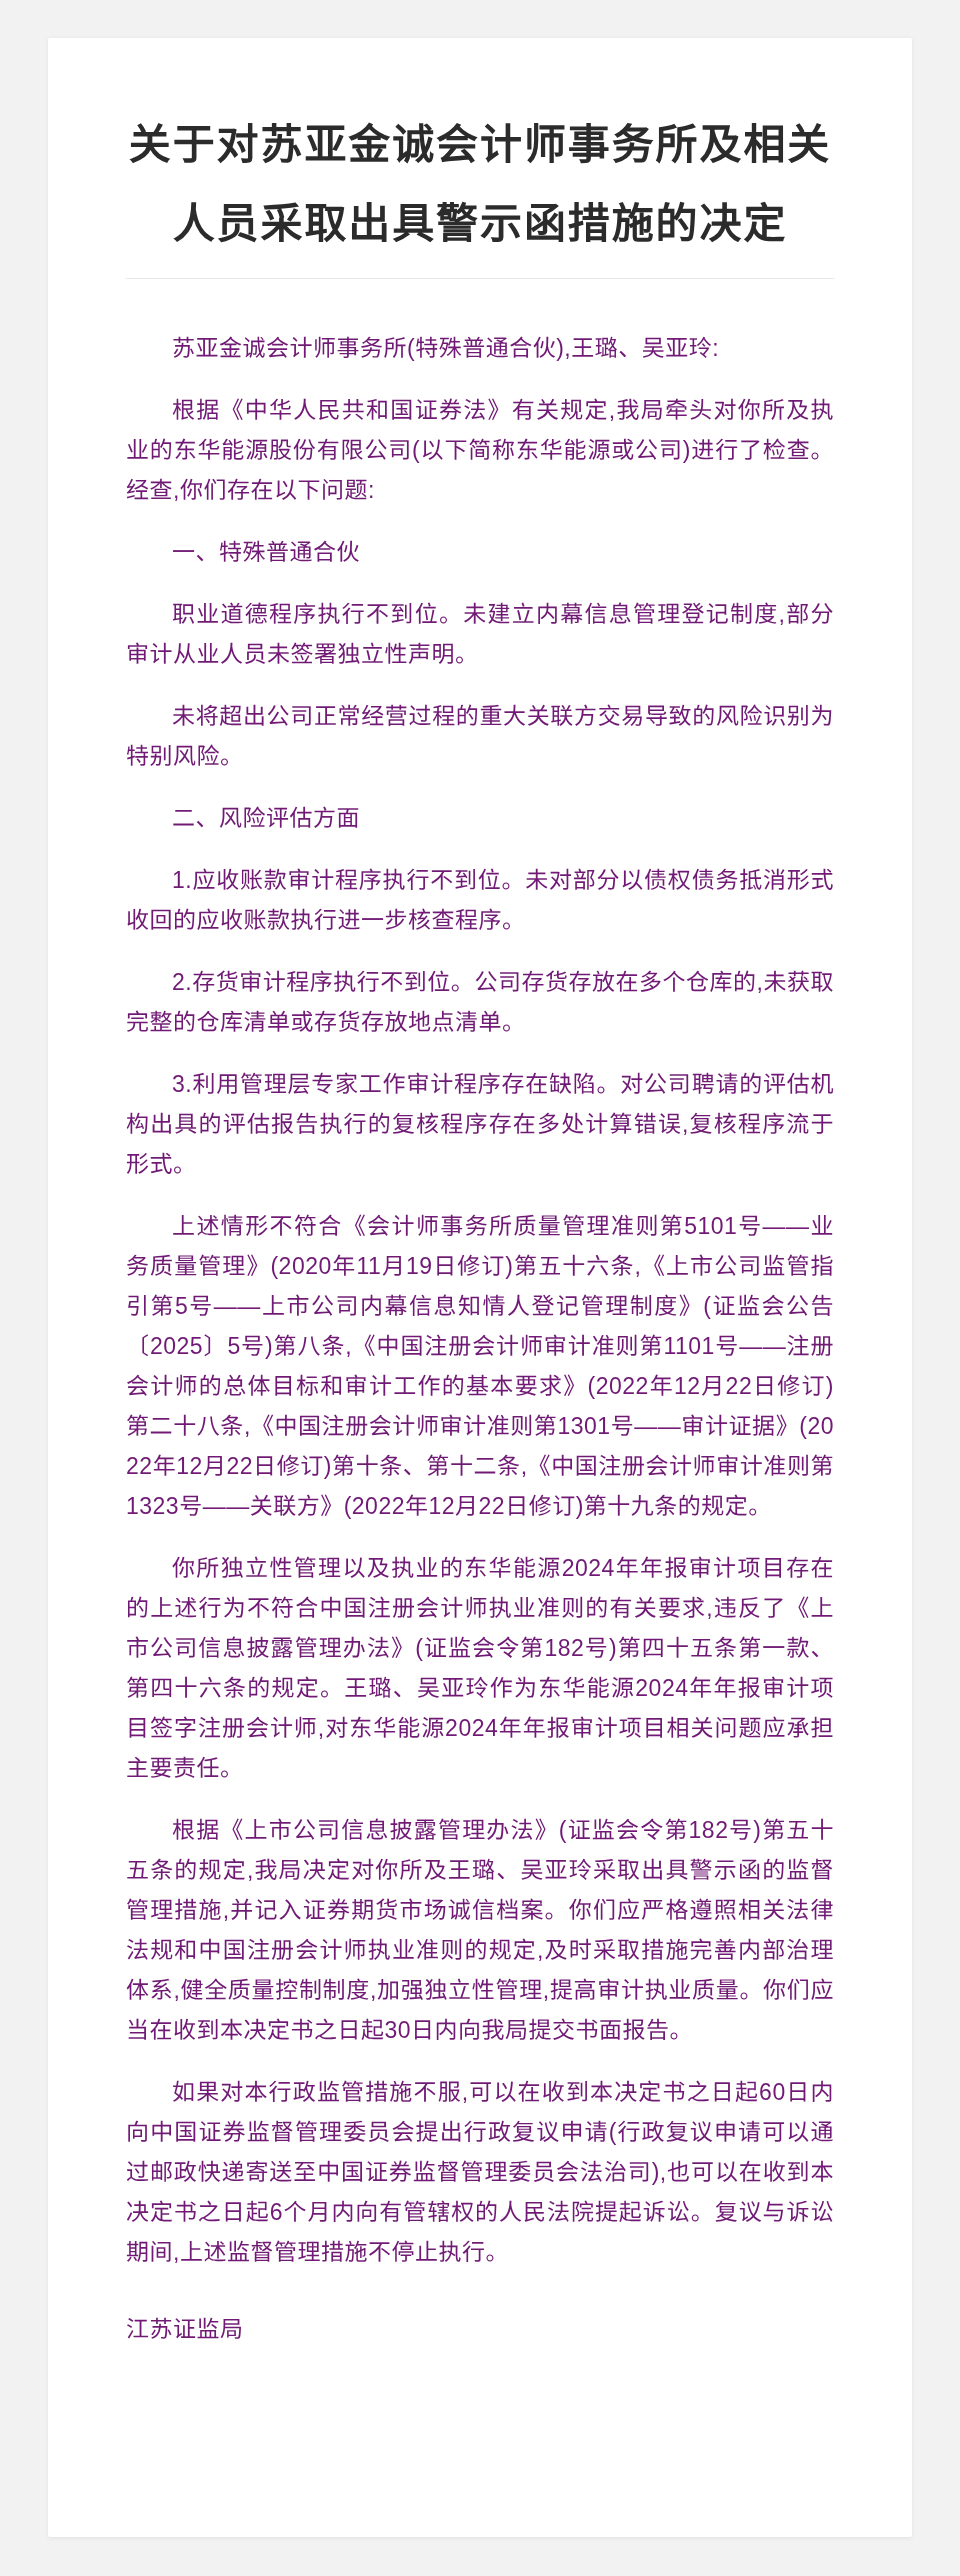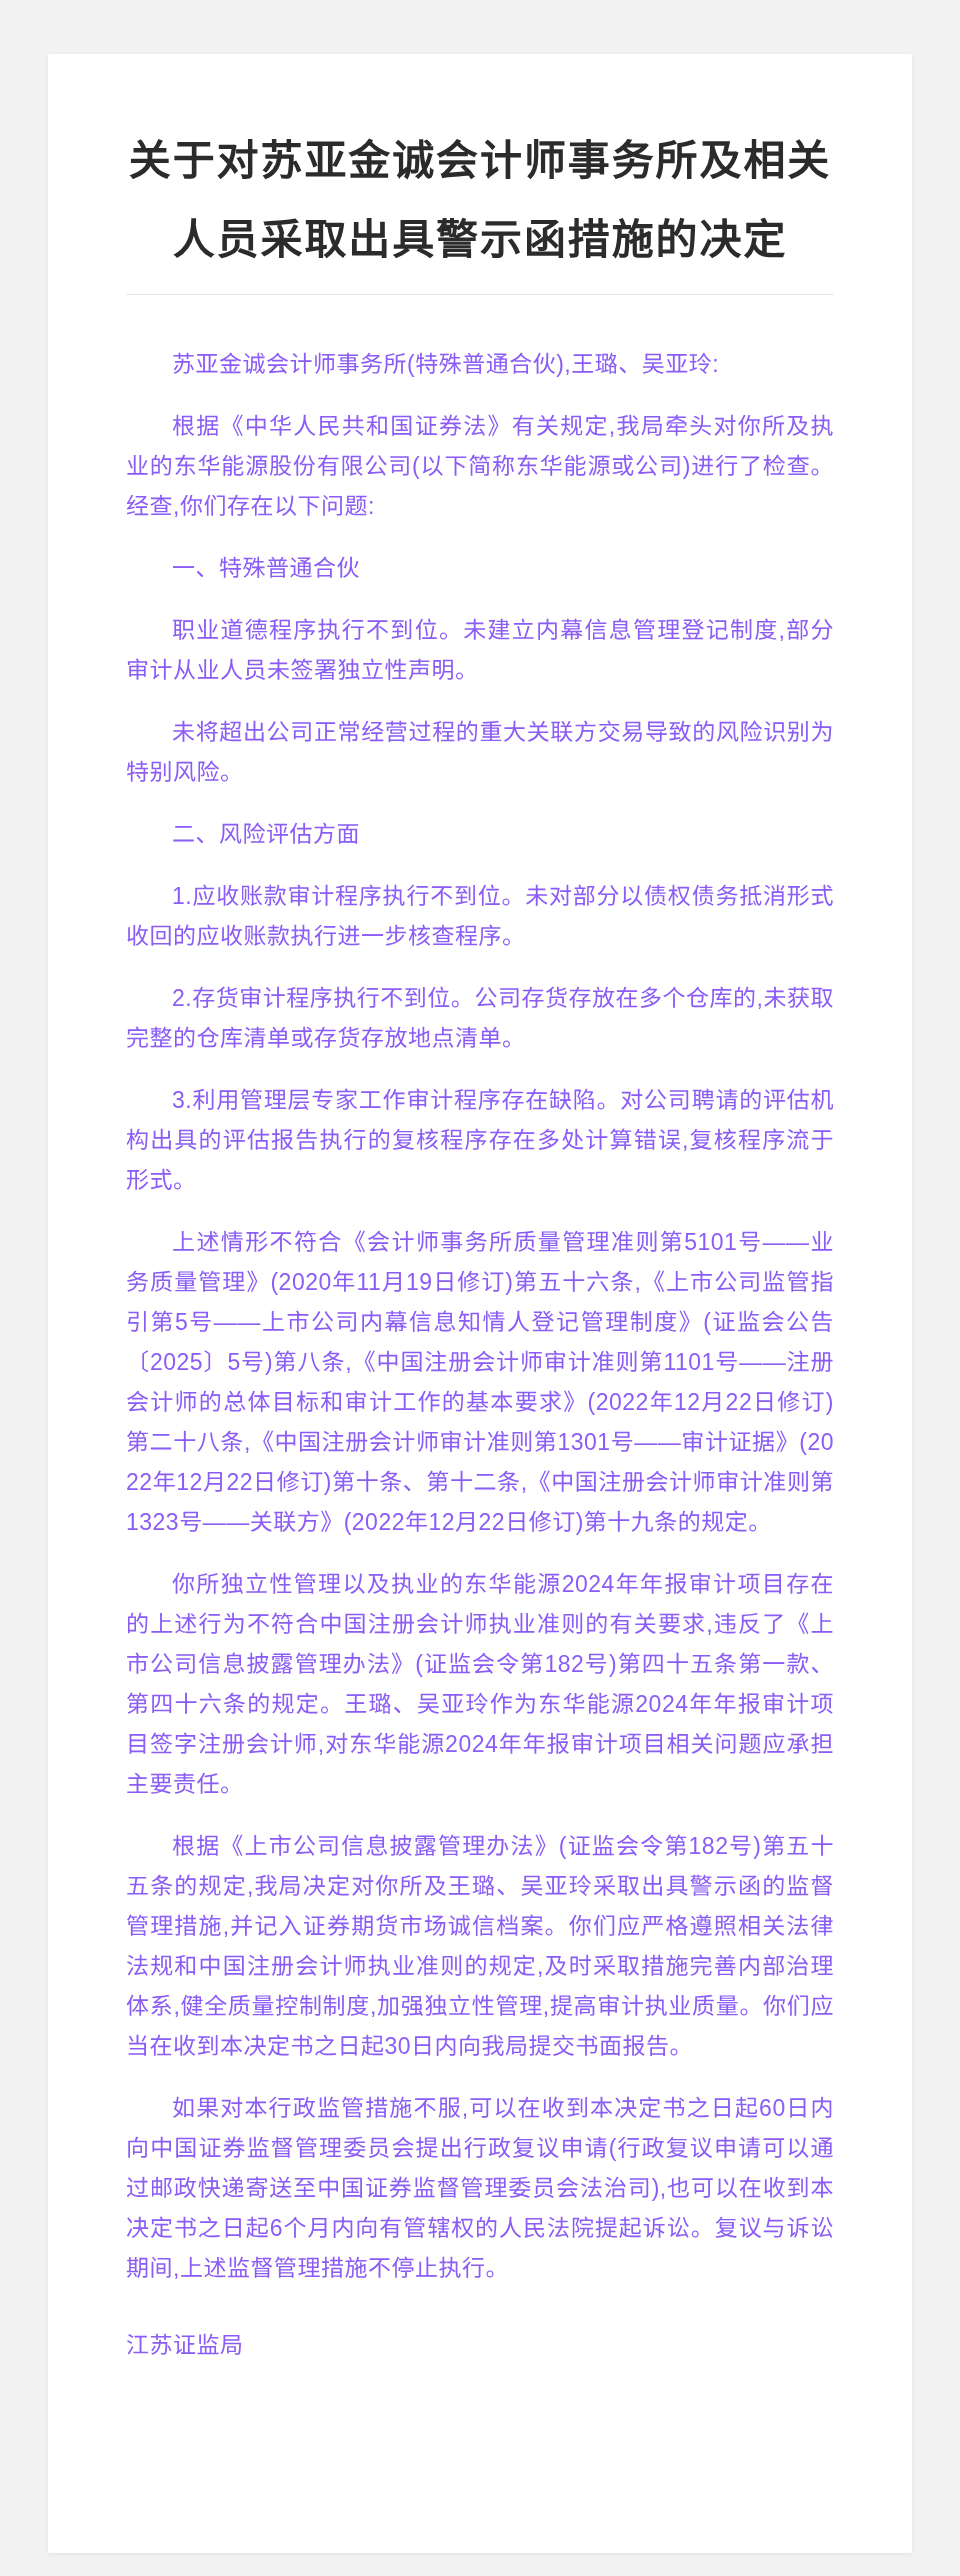--- a/index.html
+++ b/index.html
@@ -16,7 +16,7 @@
     box-sizing: border-box;
     width: 864px;
     height: 2499px;
-    margin: 54px auto 0;
+    margin: 38px auto 0;
     background: #ffffff;
     border-radius: 1.9px;
     box-shadow: 0 1px 4.8px rgba(0,0,0,0.07);

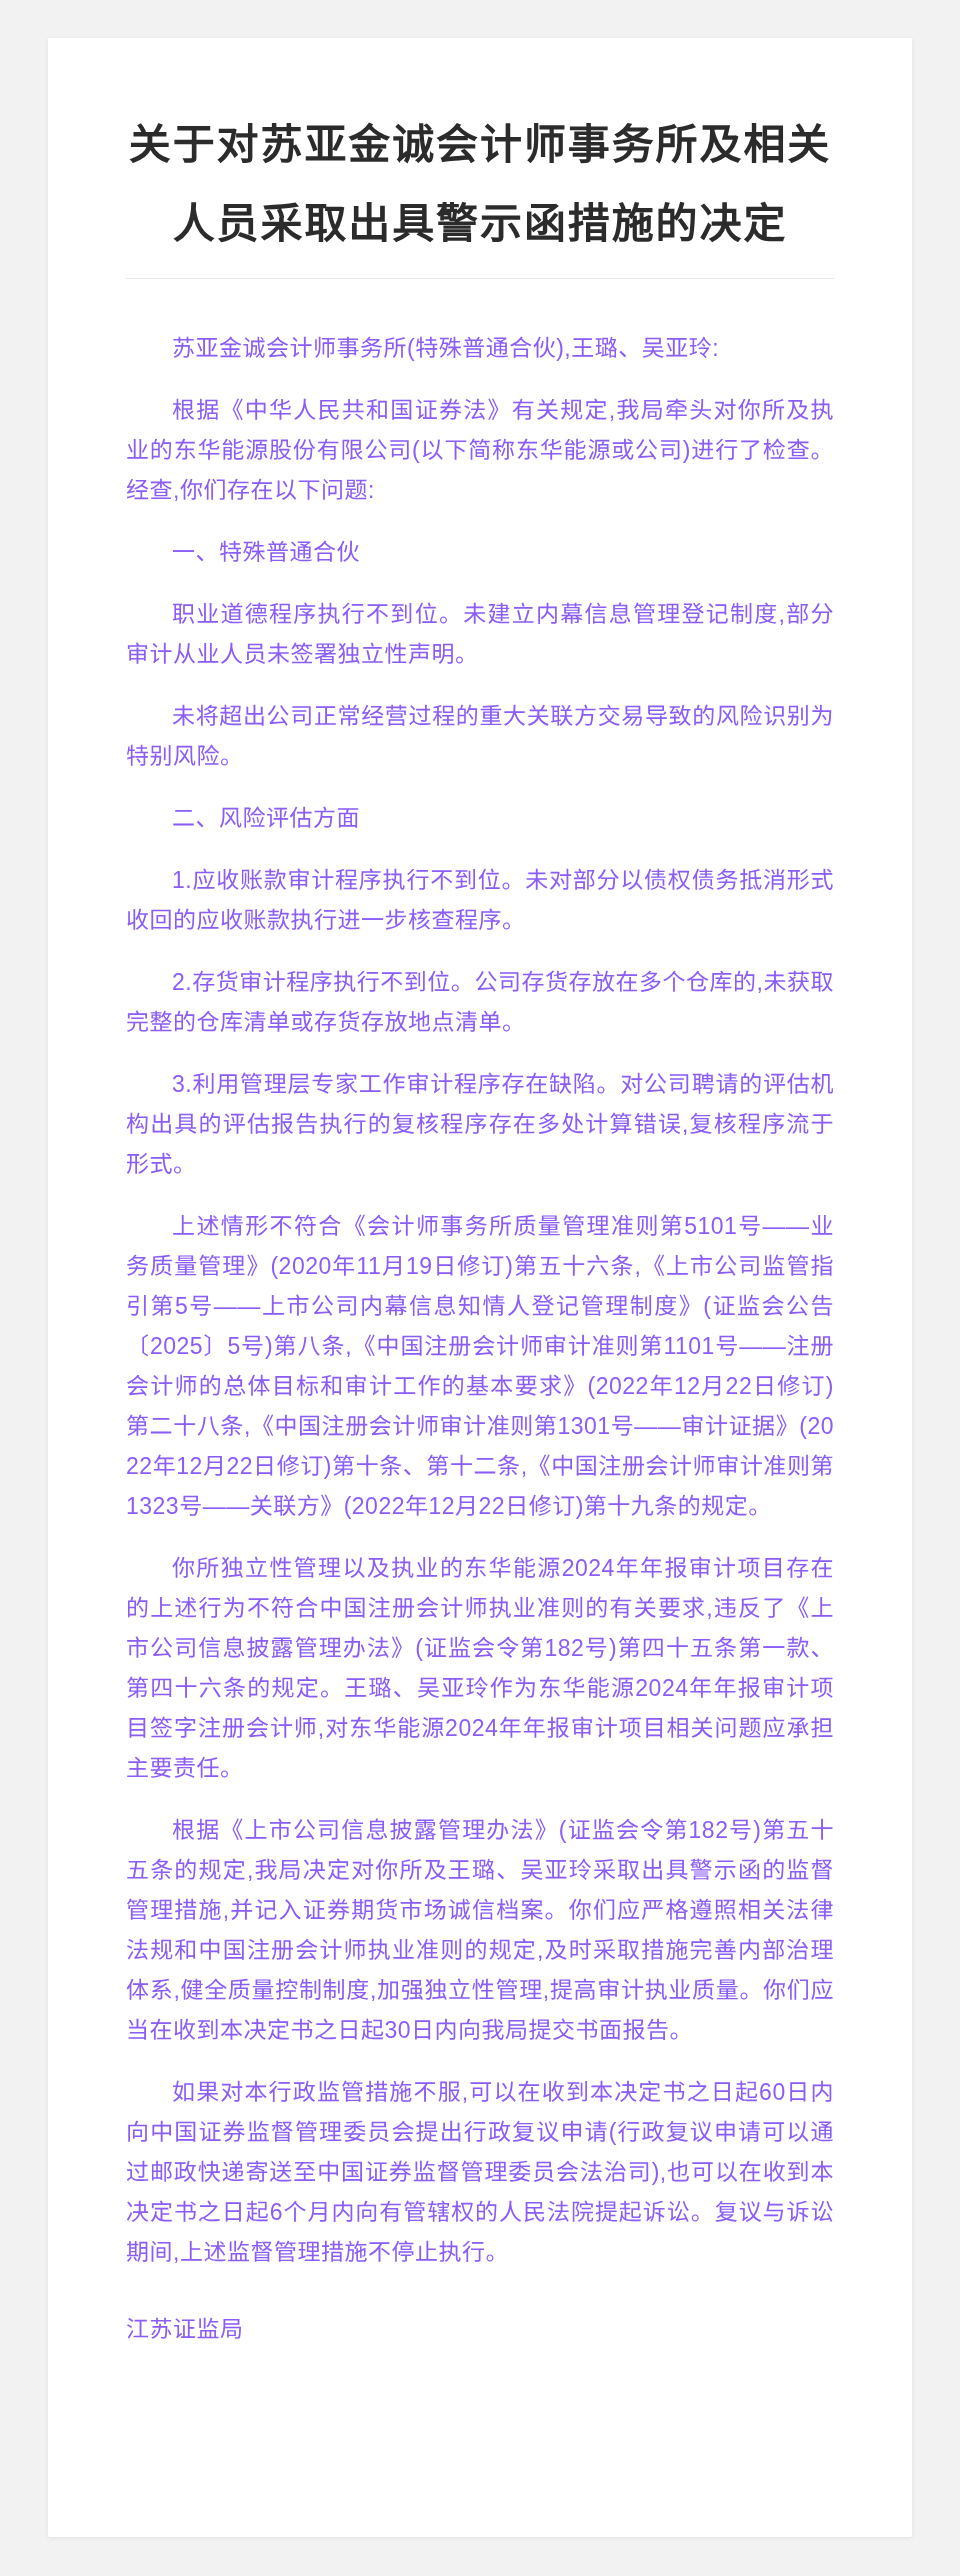--- a/index.html
+++ b/index.html
@@ -42,7 +42,7 @@
     font-size: 23px;
     line-height: 40px;
     letter-spacing: 0.5px;
-    color: #8b5cf6;
+    color: #701a75;
     text-align: justify;
     text-indent: 2em;
     word-break: break-all;

